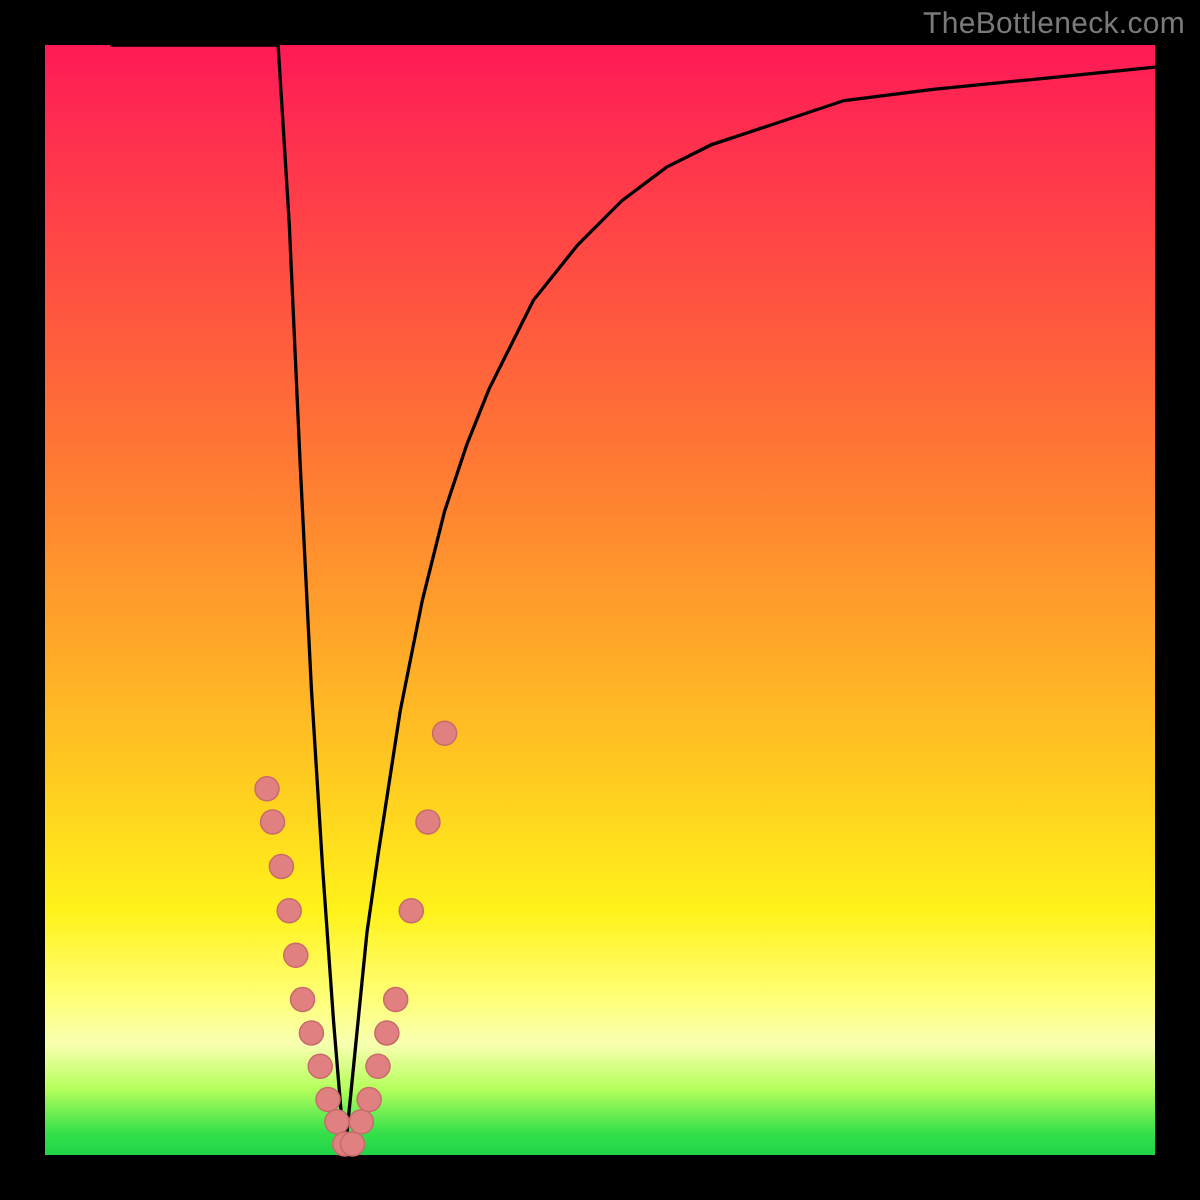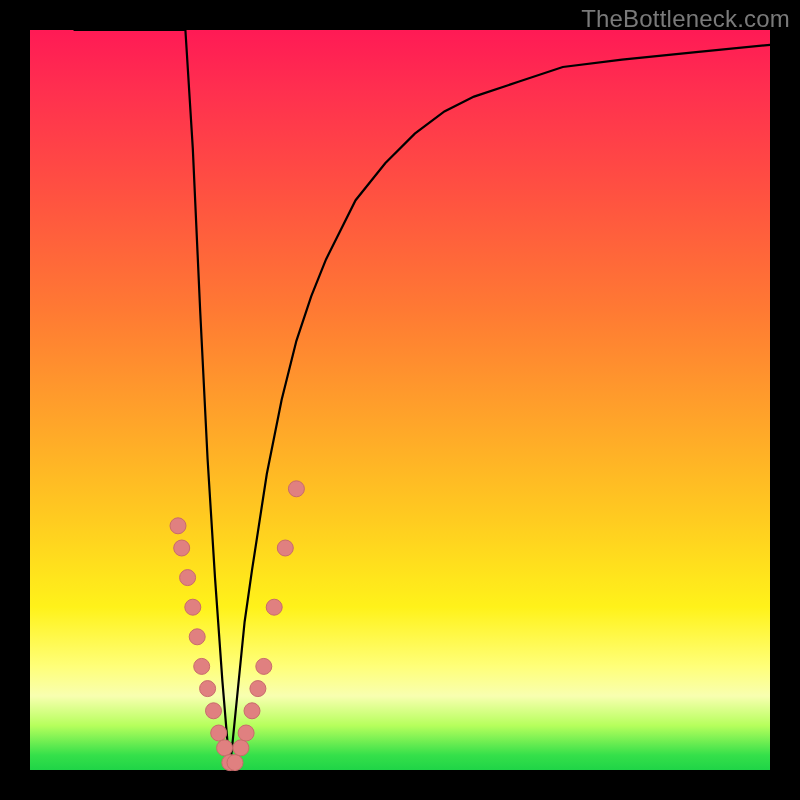--- a/index.html
+++ b/index.html
@@ -45,7 +45,7 @@
     top: 5px;
     right: 10px;
     color: #7a7a7a;
-    font-size: 24px;
+    font-size: 20px;
     font-weight: 500;
     letter-spacing: 0.2px;
     user-select: none;

